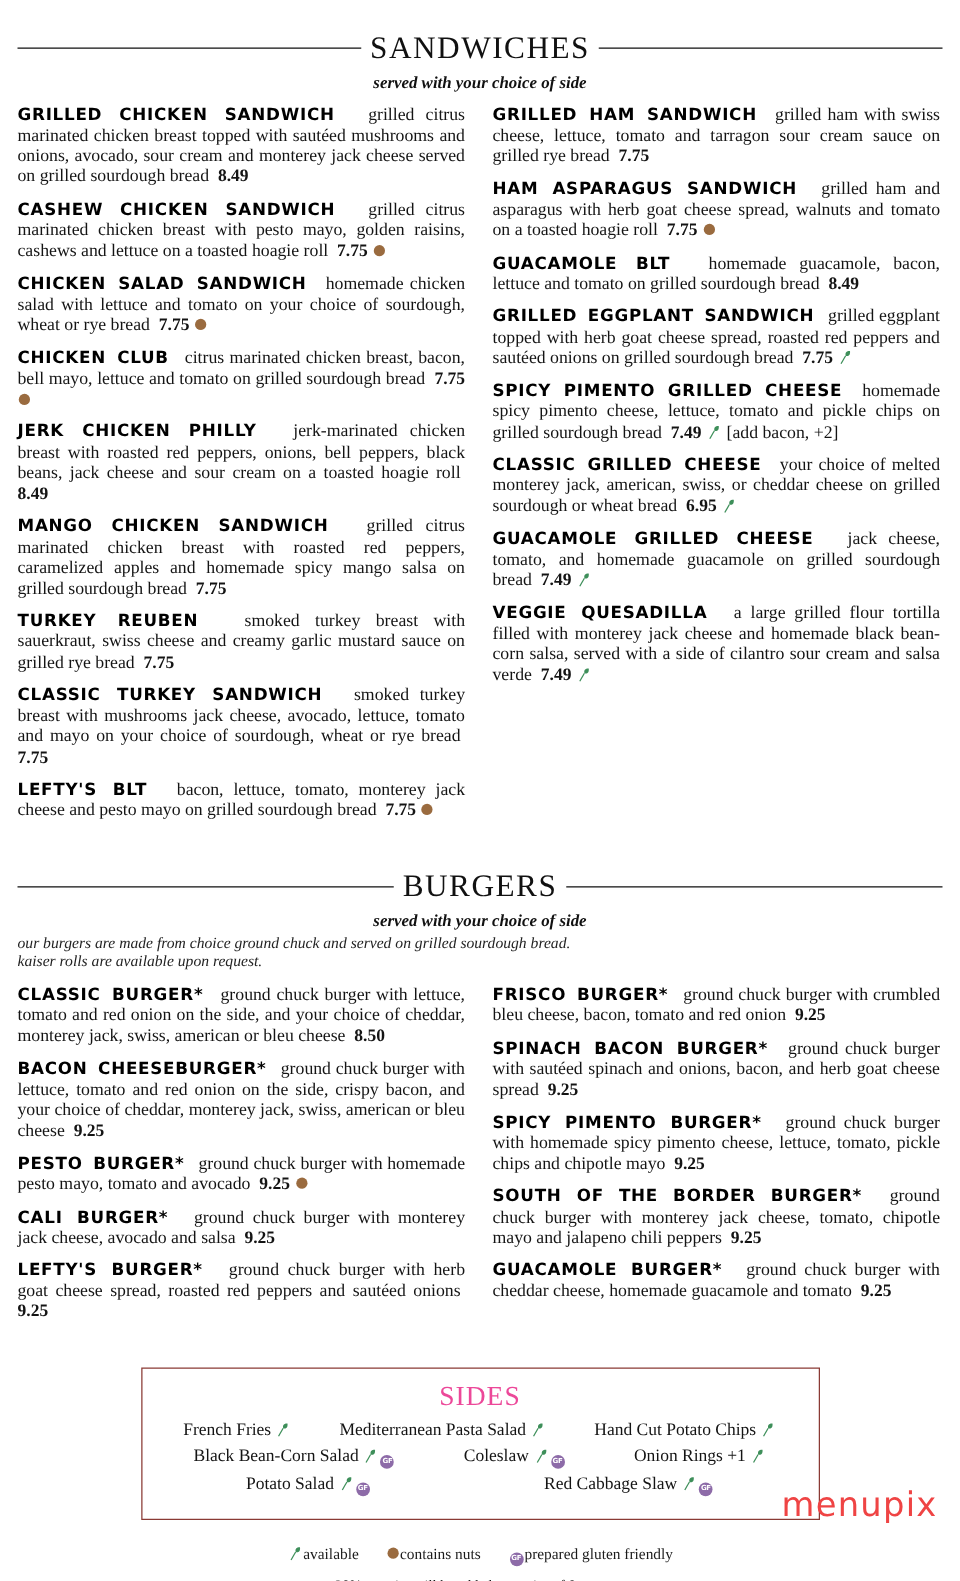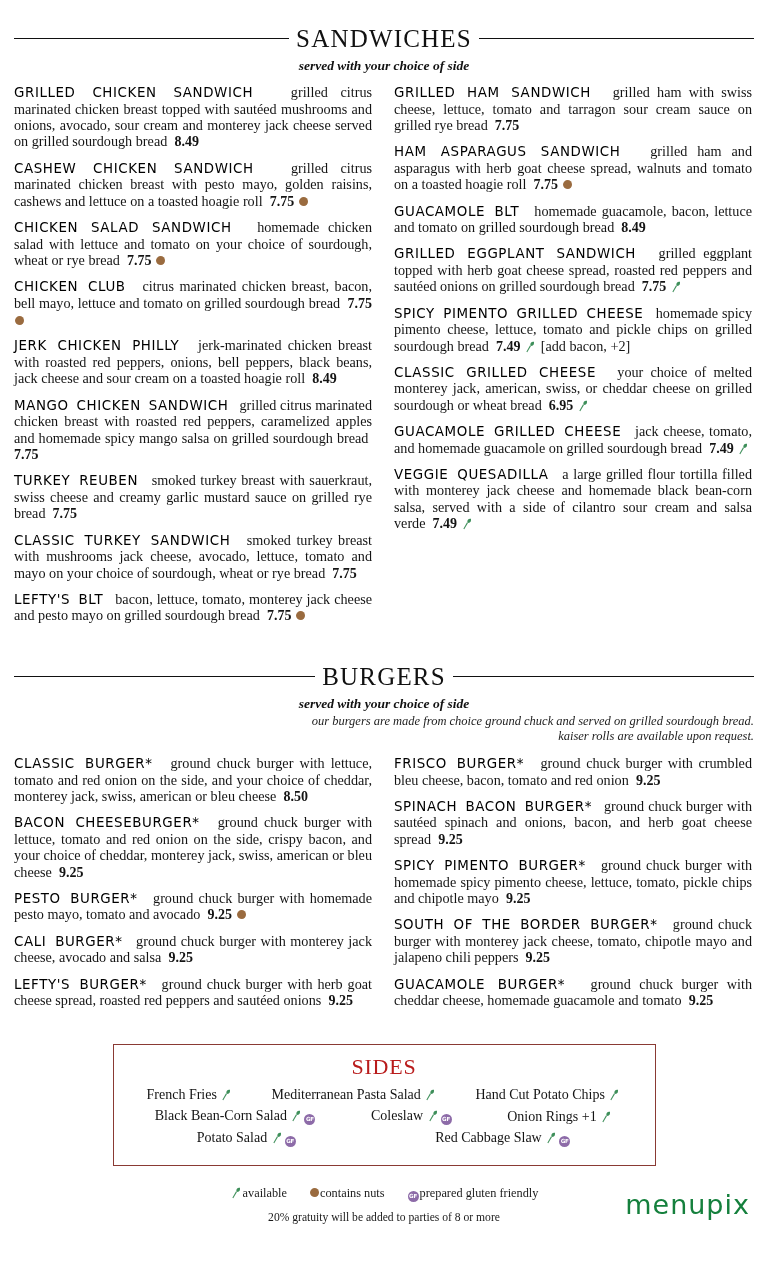--- a/index.html
+++ b/index.html
@@ -70,7 +70,7 @@
   }
   .item .nm {
     font-family: "DejaVu Sans", "Liberation Sans", sans-serif;
-    font-weight: normal;
+    font-weight: bold;
     font-size: 13.4px;
     letter-spacing: 0.6px;
     color: #000;

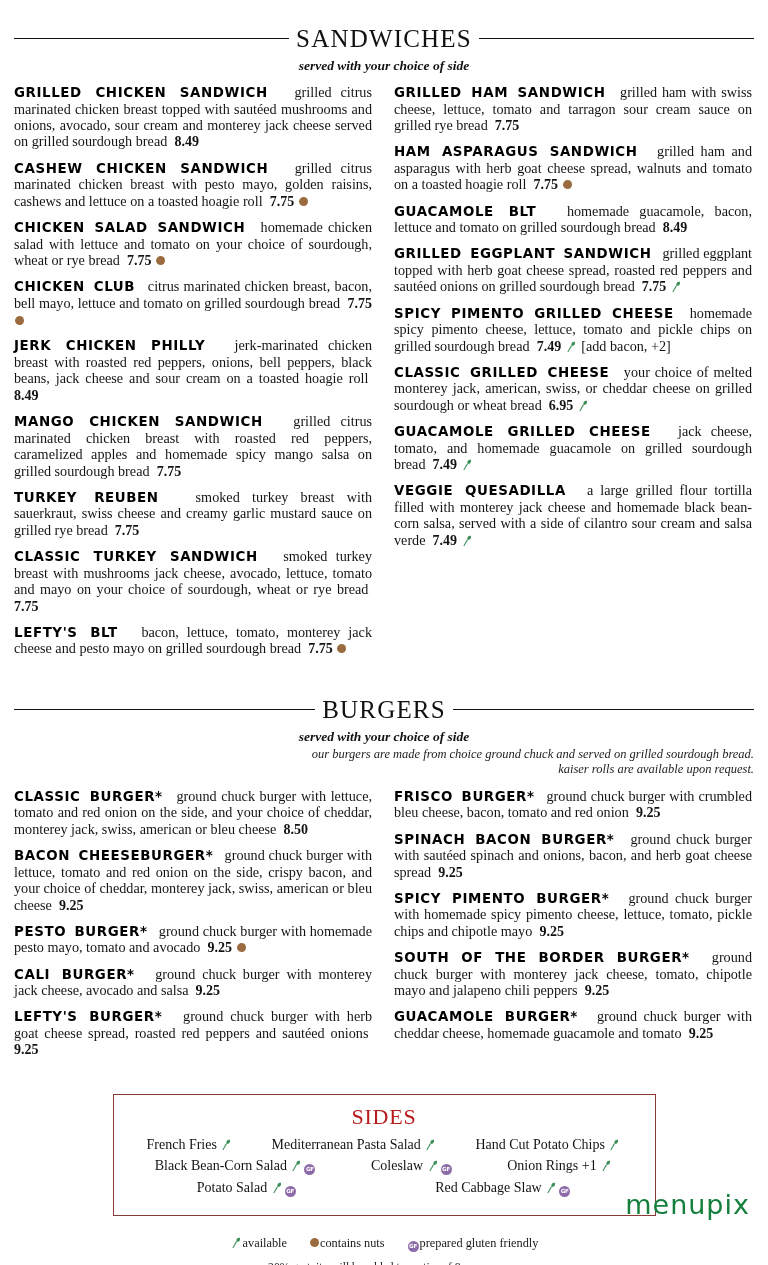--- a/index.html
+++ b/index.html
@@ -43,7 +43,7 @@
     color: #111;
   }
   .section-sub2 {
-    text-align: right;
+    text-align: left;
     font-style: italic;
     font-size: 12.5px;
     line-height: 1.25;

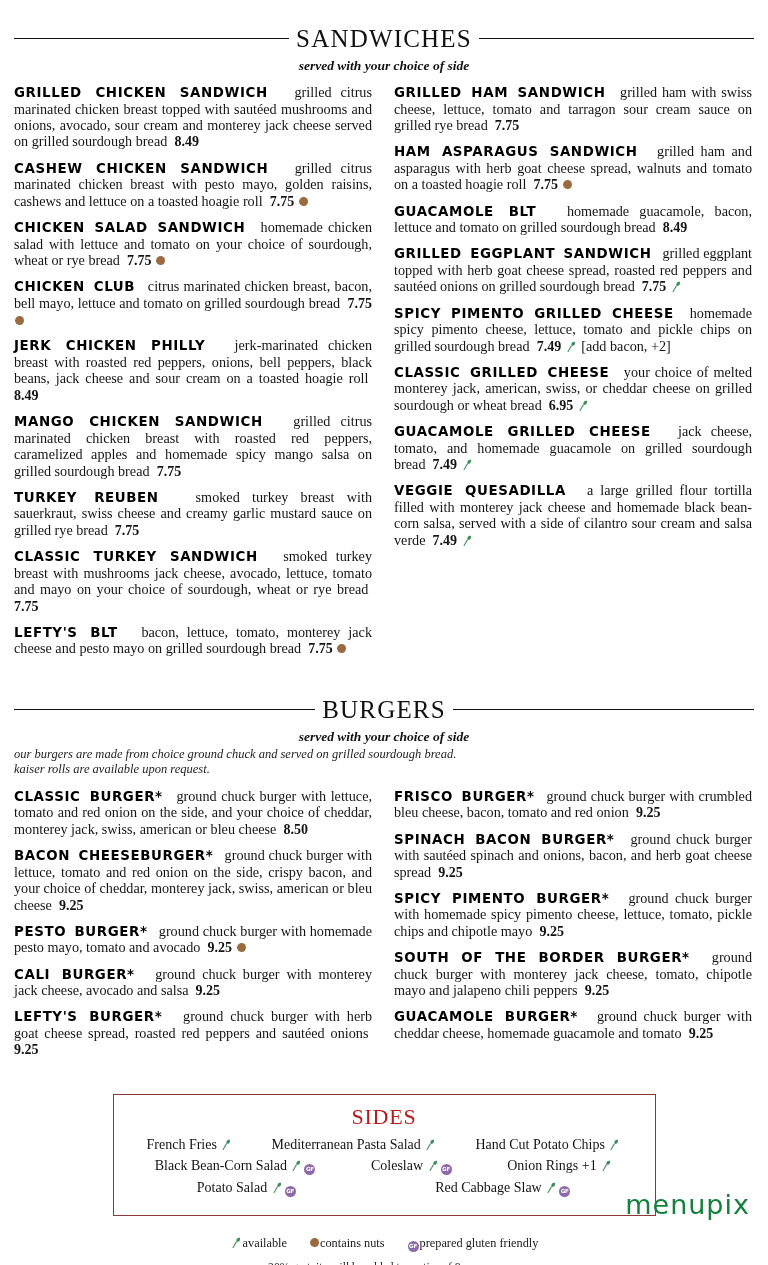--- a/index.html
+++ b/index.html
@@ -115,7 +115,7 @@
     font-size: 22px;
     letter-spacing: 0.8px;
     margin-bottom: 7px;
-    color: #b91c1c;
+    color: #ec4899;
   }
   .sides-row {
     display: flex;

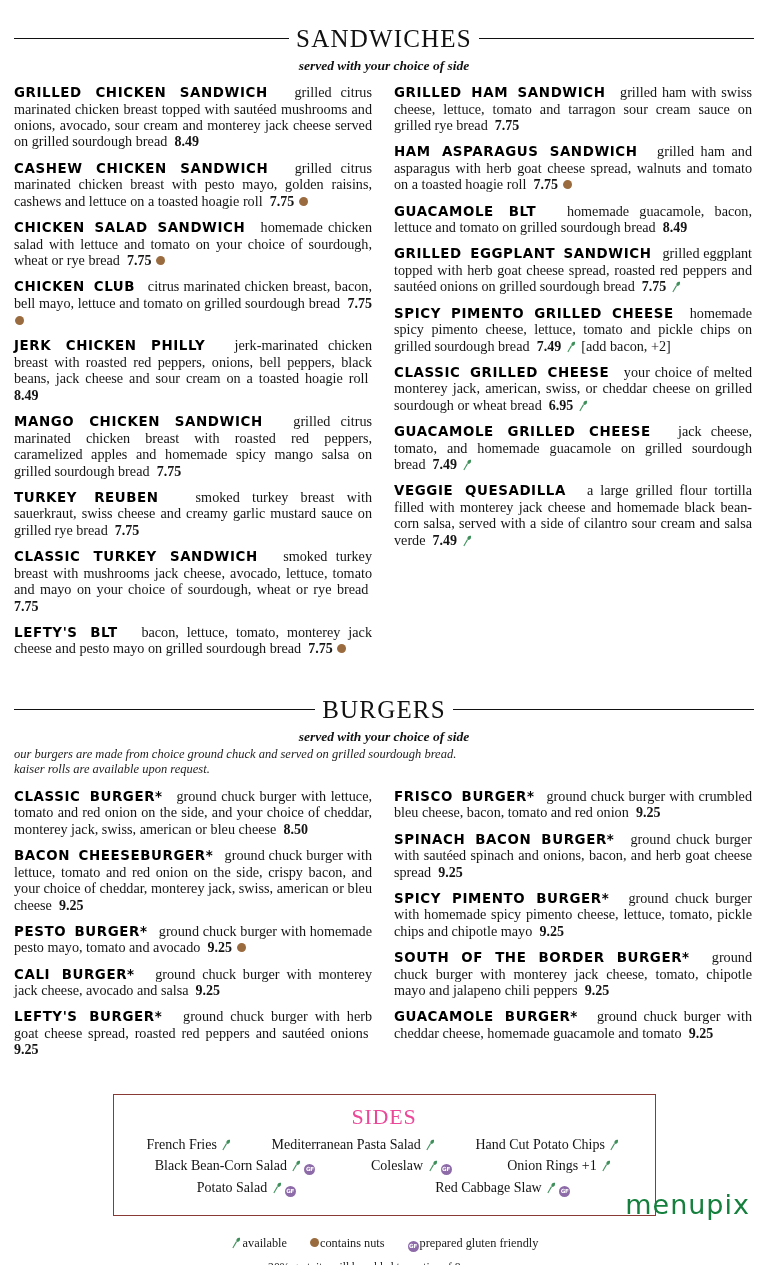--- a/index.html
+++ b/index.html
@@ -151,7 +151,7 @@
     font-family: "DejaVu Sans", "Liberation Sans", sans-serif;
     font-size: 27px;
     letter-spacing: 1px;
-    color: #15803d;
+    color: #ef4444;
     user-select: none;
   }
 </style>

